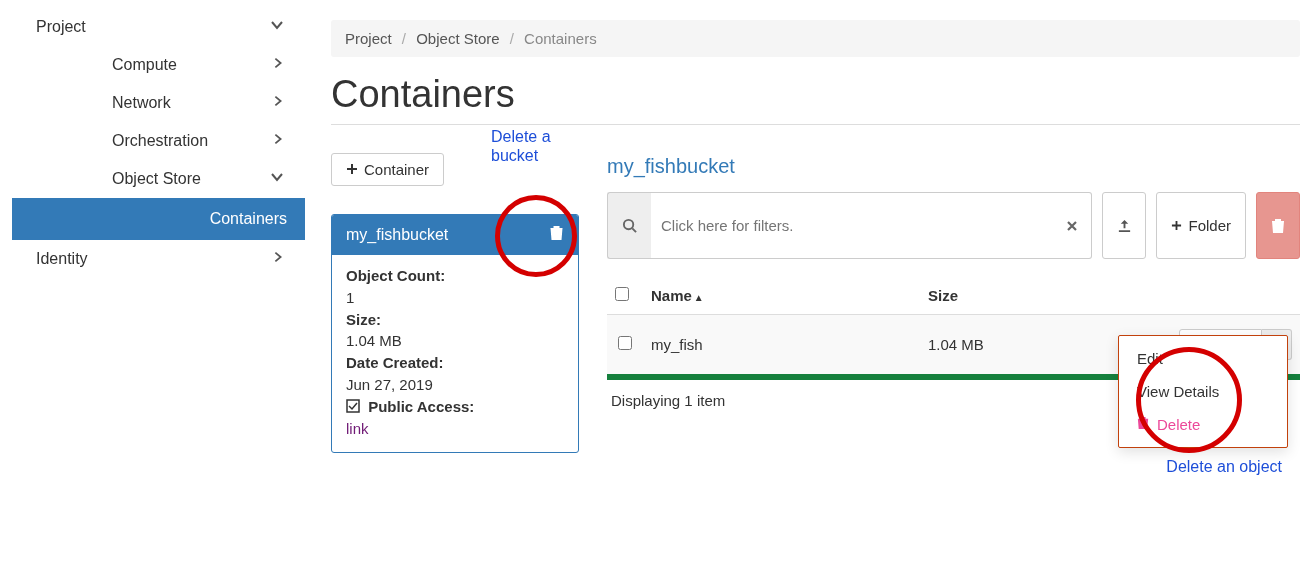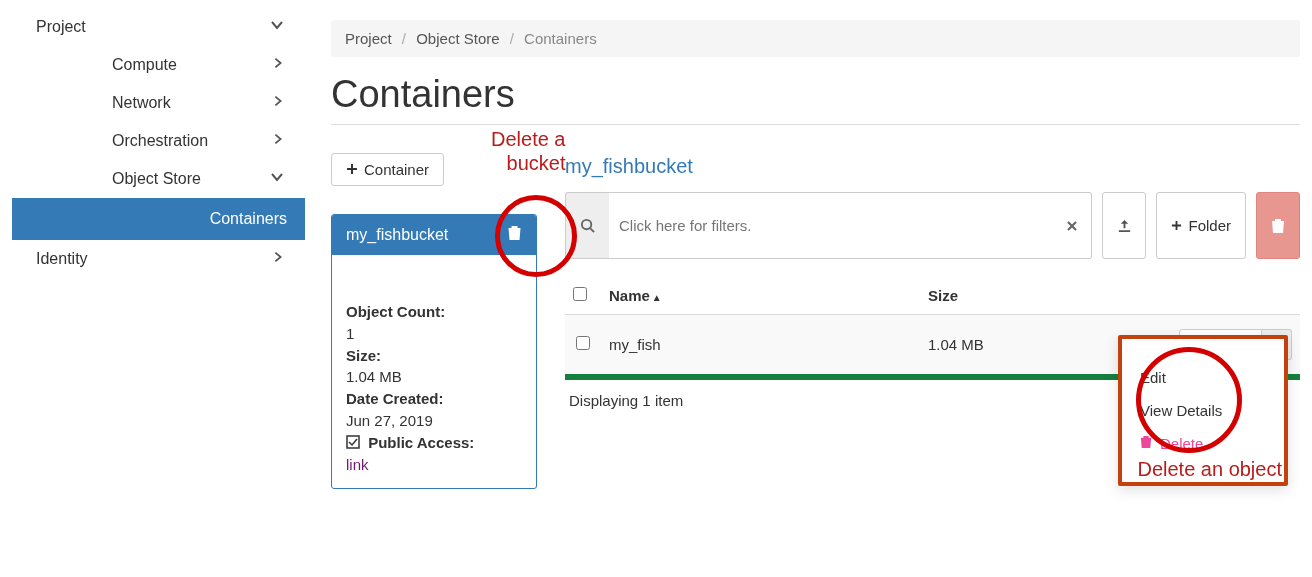--- a/index.html
+++ b/index.html
@@ -219,10 +219,10 @@
     
     .anno-label {
       position: absolute;
-      color: #b91c1c;
-      font-size: 20px;
+      color: #1d4ed8;
+      font-size: 16px;
       line-height: 1.2;
-      text-align: right;
+      text-align: left;
       z-index: 40;
       pointer-events: none;
     }

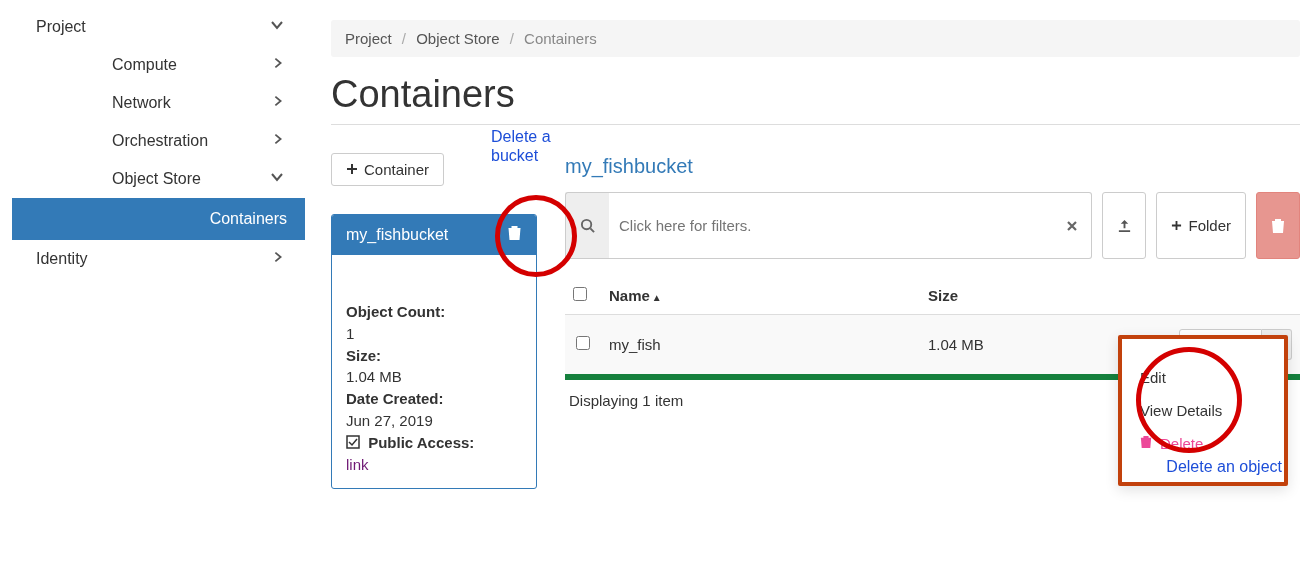--- a/index.html
+++ b/index.html
@@ -68,7 +68,7 @@
     .title-rule { border: none; border-top: 1px solid #ddd; margin-bottom: 6px; }
     
     .content-row { display: flex; gap: 28px; align-items: flex-start; }
-    .left-col { width: 206px; flex-shrink: 0; position: relative; }
+    .left-col { width: 248px; flex-shrink: 0; position: relative; }
     .btn {
       border: 1px solid #ccc;
       background: #fff;

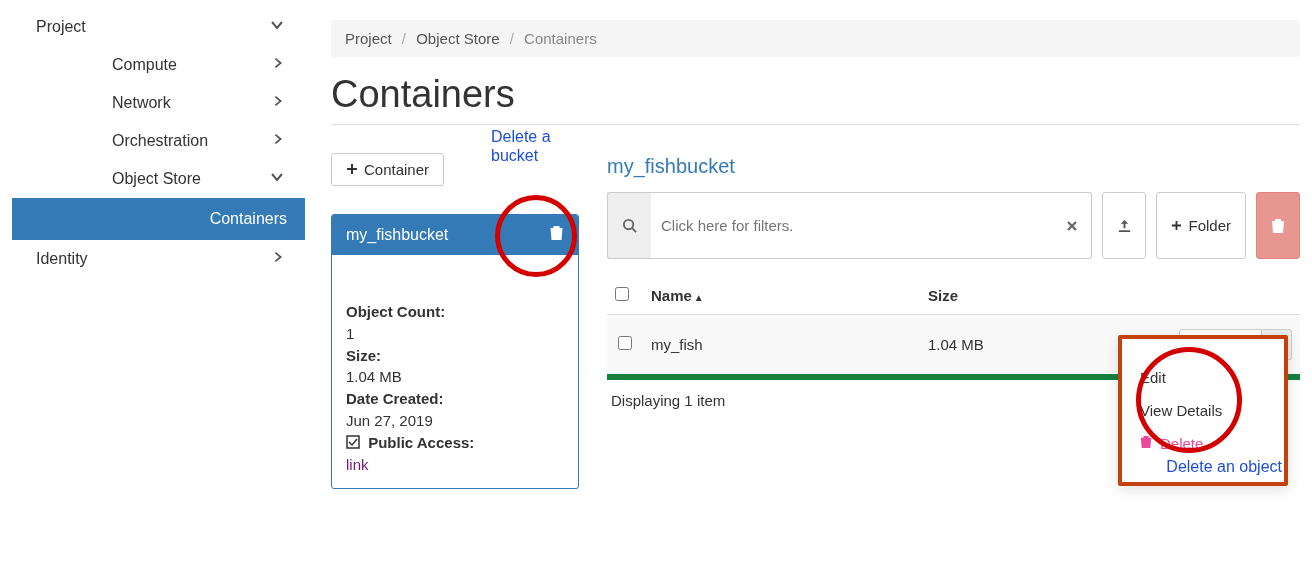--- a/index.html
+++ b/index.html
@@ -96,7 +96,7 @@
       align-items: center;
       font-size: 16px;
     }
-    .container-body { padding: 10px 14px 12px; font-size: 15px; line-height: 1.45; margin-top: 36px; }
+    .container-body { padding: 10px 14px 12px; font-size: 15px; line-height: 1.45; }
     .container-body .label { font-weight: 600; }
     .container-body .link { color: #701a75; cursor: pointer; }
     

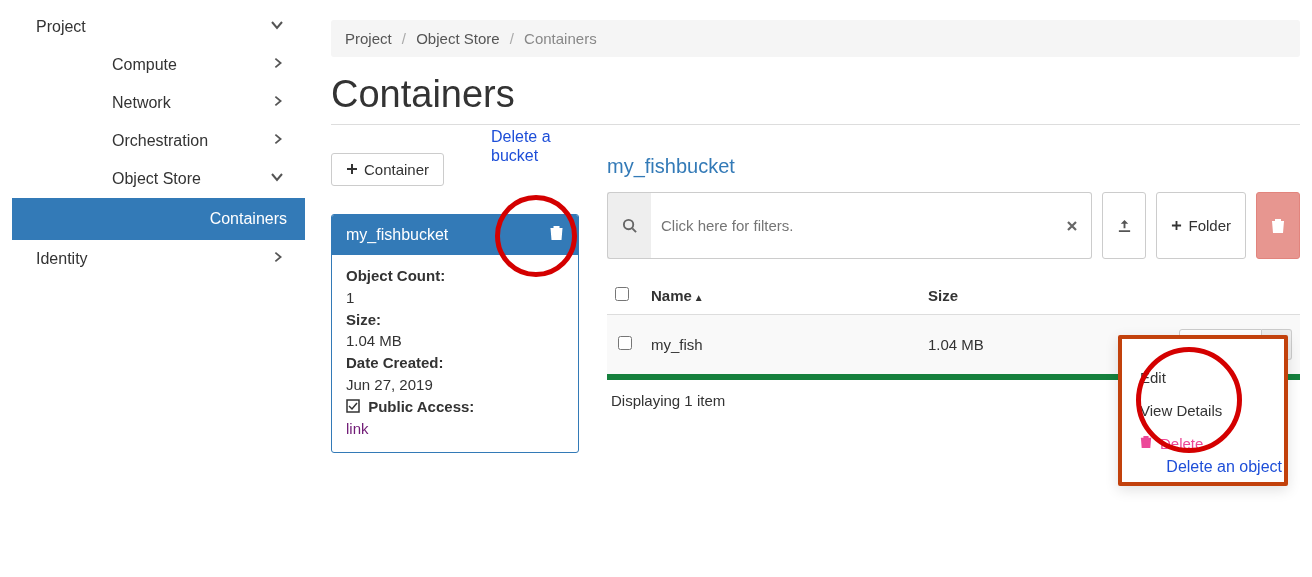--- a/index.html
+++ b/index.html
@@ -200,11 +200,11 @@
     .dropdown {
       position: absolute;
       background: #fff;
-      border: 4px solid #c2410c;
+      border: 1px solid #c2410c;
       border-radius: 2px;
       box-shadow: 0 4px 14px rgba(0,0,0,0.12);
       min-width: 170px;
-      padding: 22px 0;
+      padding: 6px 0;
       z-index: 30;
     }
     .dropdown-item {

